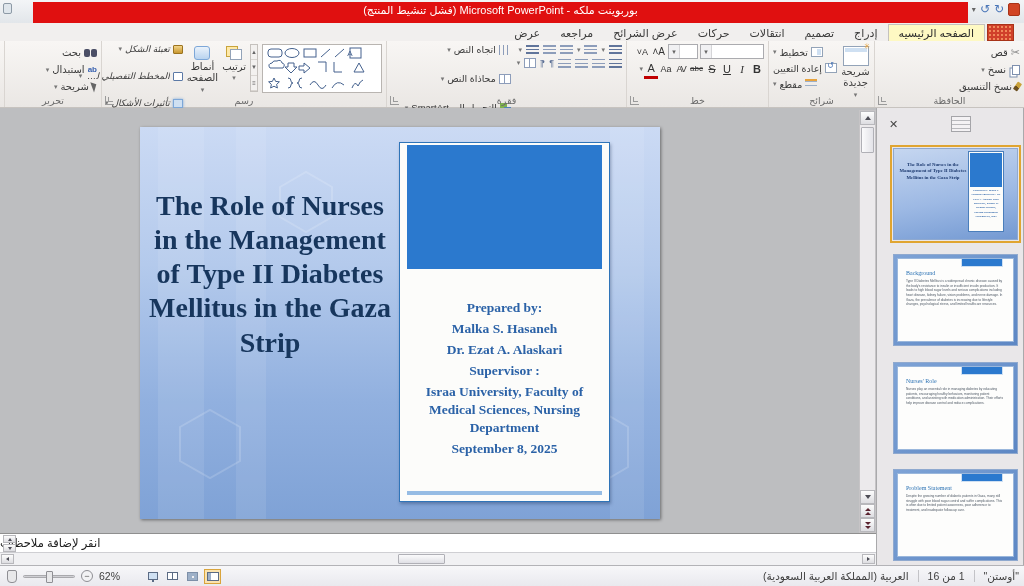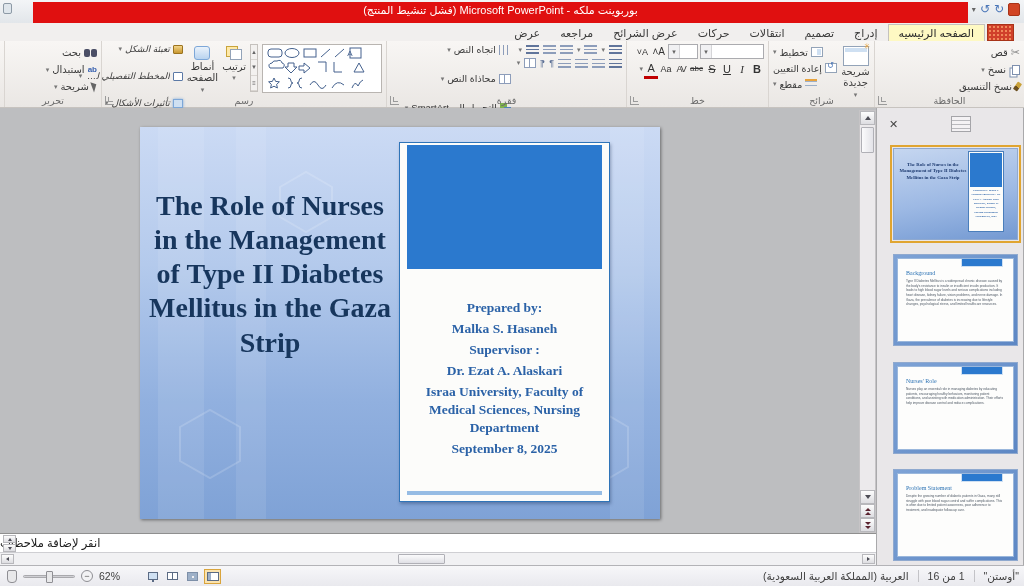--- a/index.html
+++ b/index.html
@@ -450,8 +450,8 @@
             <div class="panel-text">
               <div>Prepared by:</div>
               <div>Malka S. Hasaneh</div>
+              <div>Dr. Ezat A. Alaskari</div>
               <div>Supervisor :</div>
-              <div>Dr. Ezat A. Alaskari</div>
               <div>Israa University, Faculty of Medical Sciences, Nursing Department</div>
               <div>September 8, 2025</div>
             </div>

